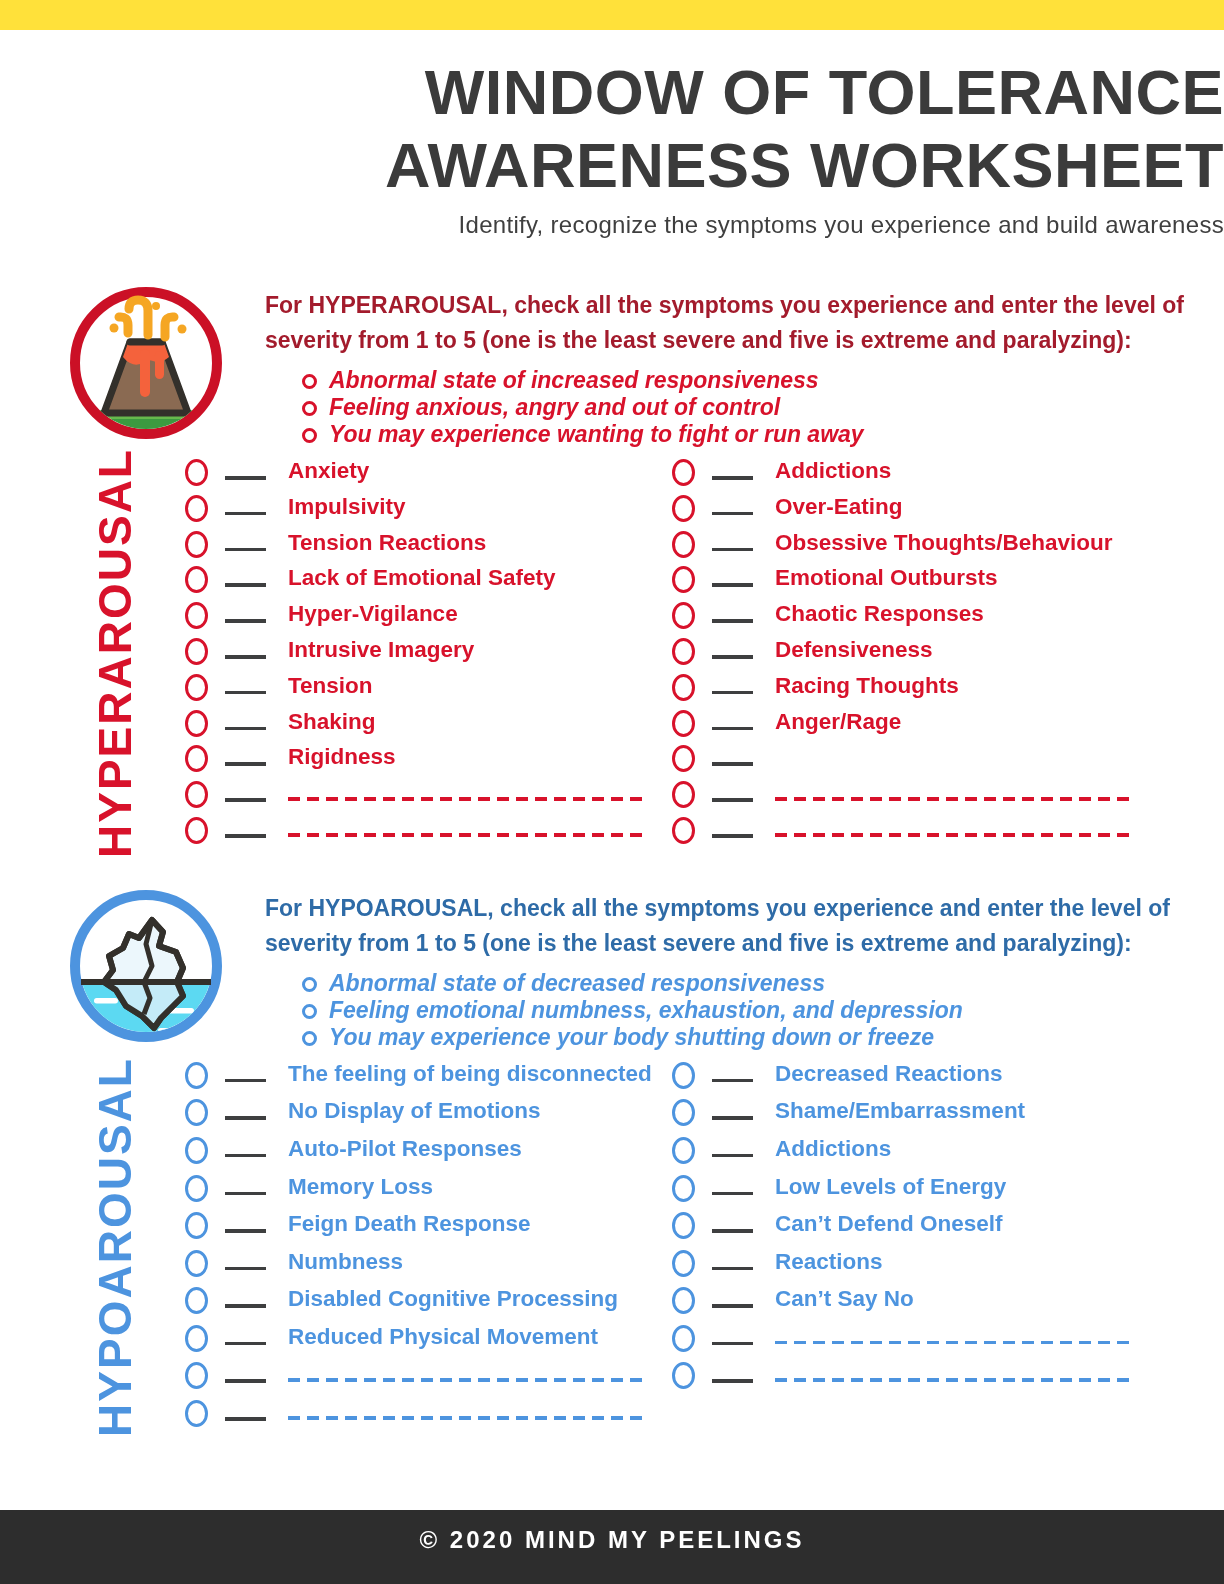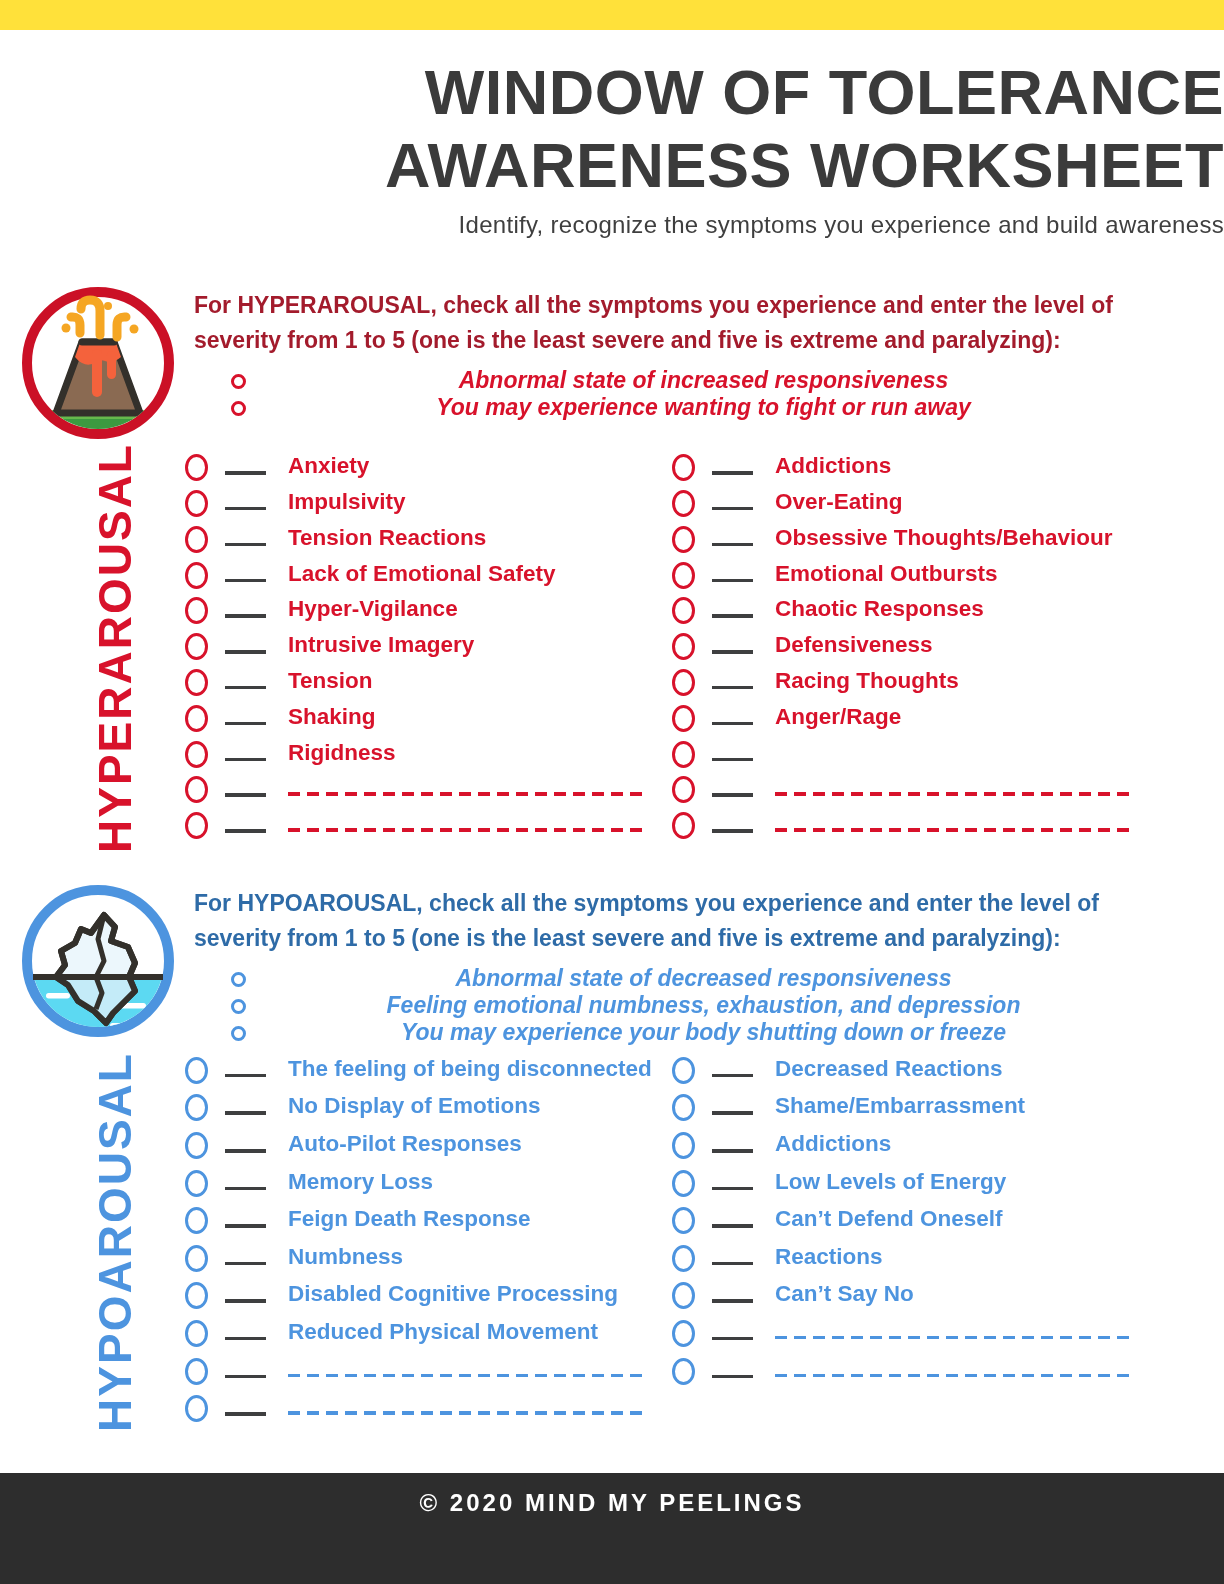--- a/index.html
+++ b/index.html
@@ -17,7 +17,7 @@
   .red{--accent:#D8122B;--deep:#A31B2C;}
   .blue{--accent:#4D94DF;--deep:#2E6BA7;}
 
-  .section-head{display:flex;align-items:flex-start;gap:16px;padding-left:18px;padding-right:38px;}
+  .section-head{display:flex;align-items:flex-start;gap:39px;padding-left:66px;padding-right:38px;}
   .icon{flex:0 0 160px;width:160px;height:160px;}
   .icon svg{display:block;width:160px;height:160px;}
   .head-text{padding-top:5px;width:955px;}

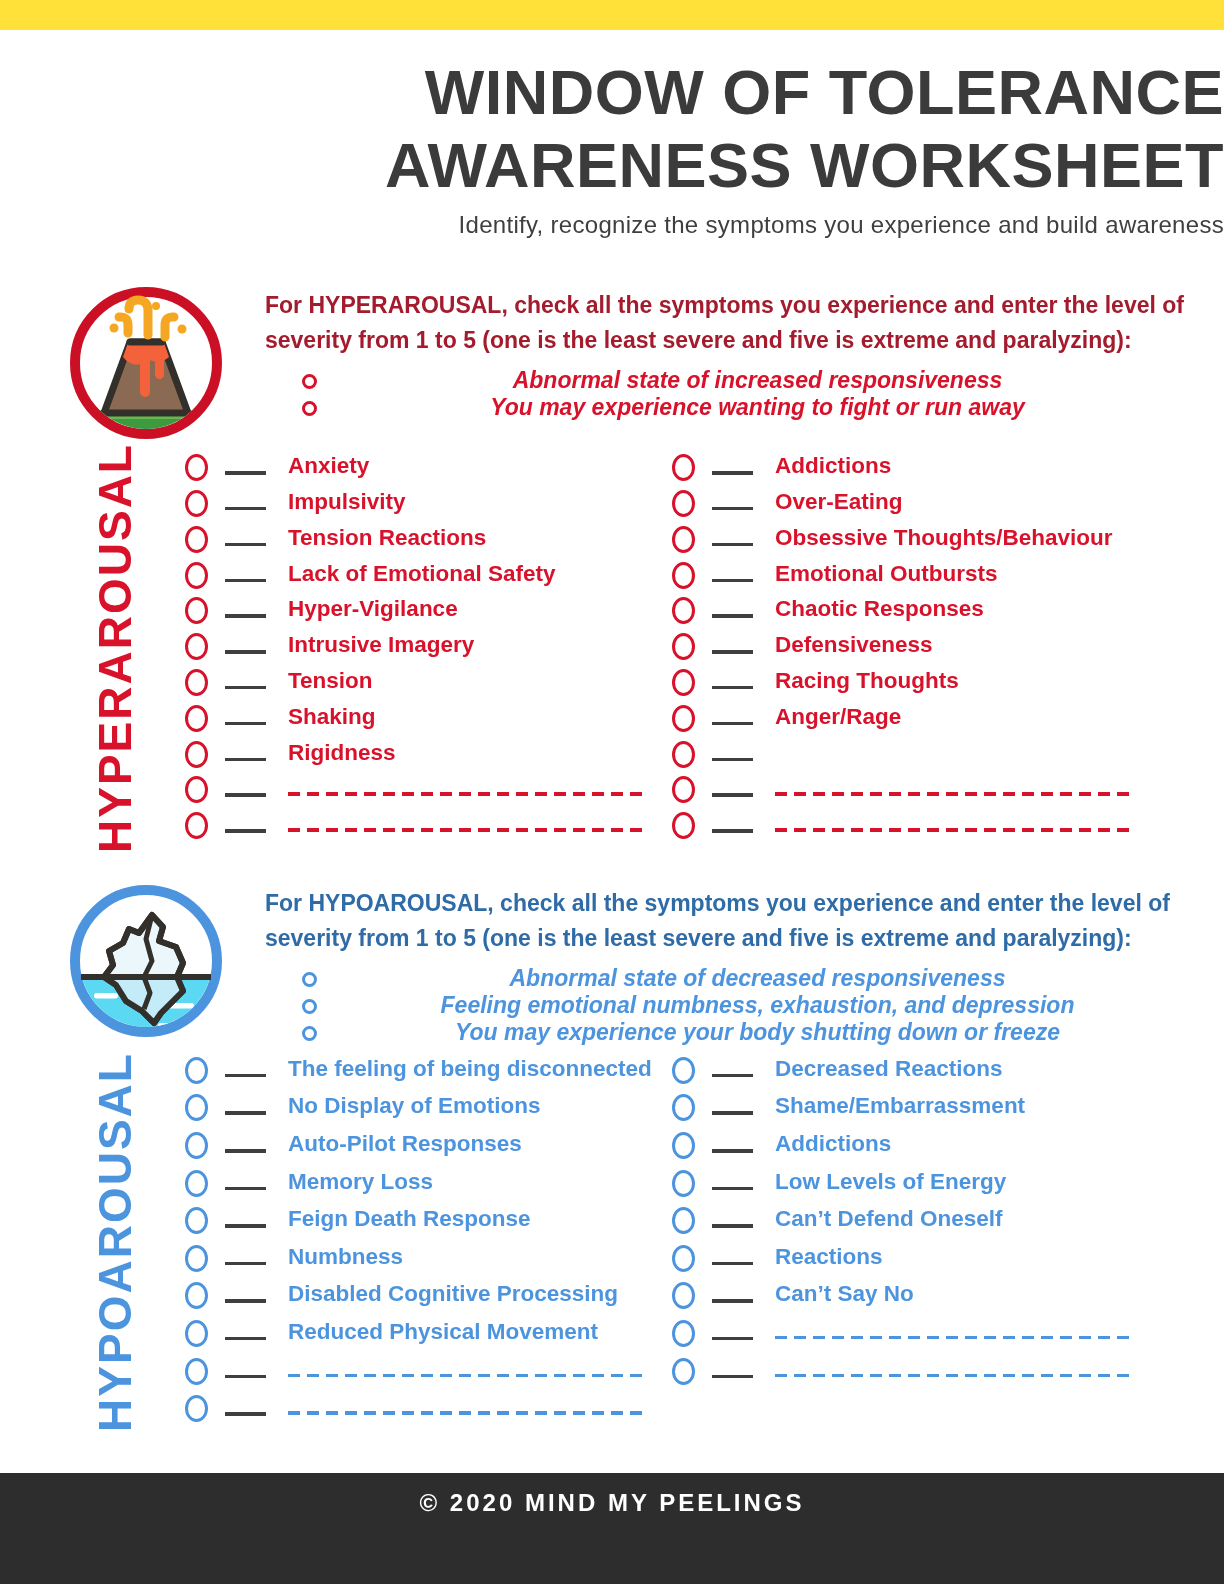--- a/index.html
+++ b/index.html
@@ -23,7 +23,7 @@
   .head-text{padding-top:5px;width:955px;}
   .instr{margin:0;font-size:23px;font-weight:bold;color:var(--deep);line-height:1.52;}
   .bullets{list-style:none;margin:9px 0 0 0;padding:0 0 0 64px;}
-  .bullets li{position:relative;font-size:23px;font-weight:bold;font-style:italic;color:var(--accent);line-height:27px;text-align:center;}
+  .bullets li{position:relative;font-size:23px;font-weight:bold;font-style:italic;color:var(--accent);line-height:27px;}
   .bullets li::before{content:"";position:absolute;left:-27px;top:7px;width:9px;height:9px;border:3px solid var(--accent);border-radius:50%;}
 
   .symptoms{position:relative;margin-top:8px;}

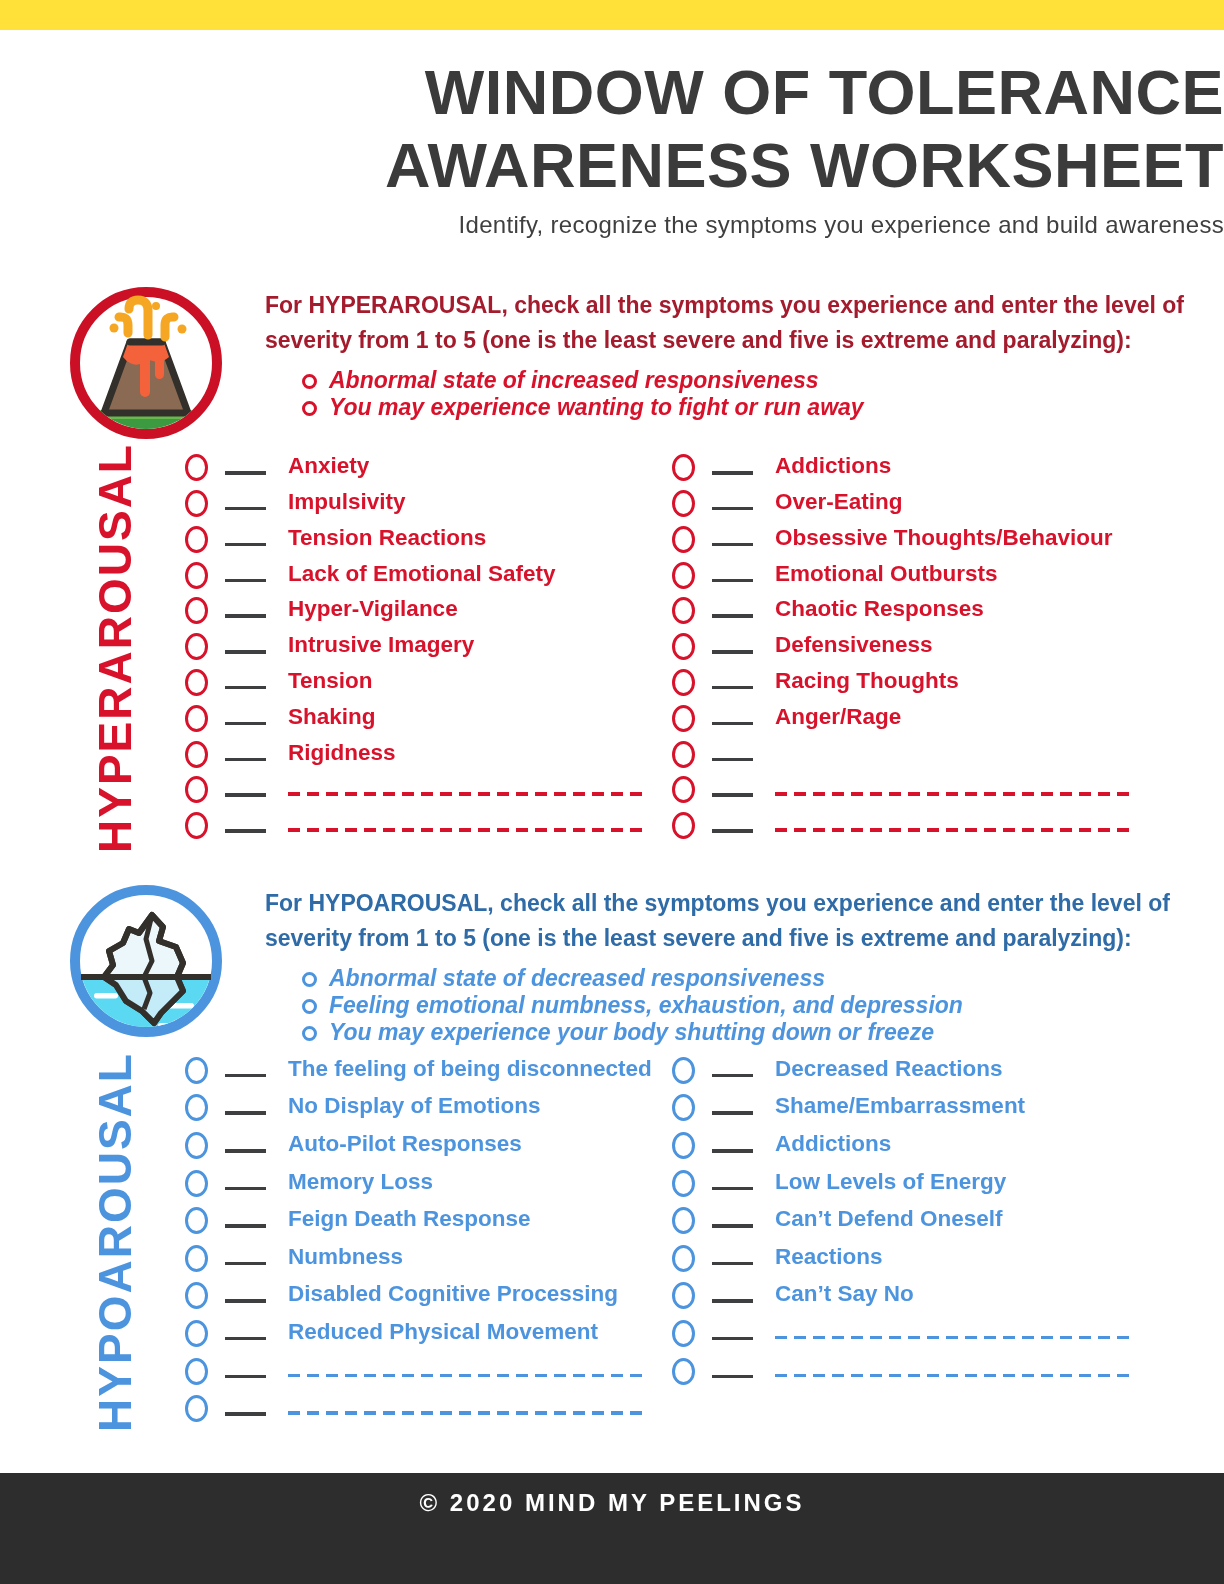--- a/index.html
+++ b/index.html
@@ -98,6 +98,7 @@
       <ul class="bullets">
   <li><span>Abnormal state of increased responsiveness</span></li>
 
+  <li><span>Feeling anxious, angry and out of control</span></li>
 
   <li><span>You may experience wanting to fight or run away</span></li>
 </ul>

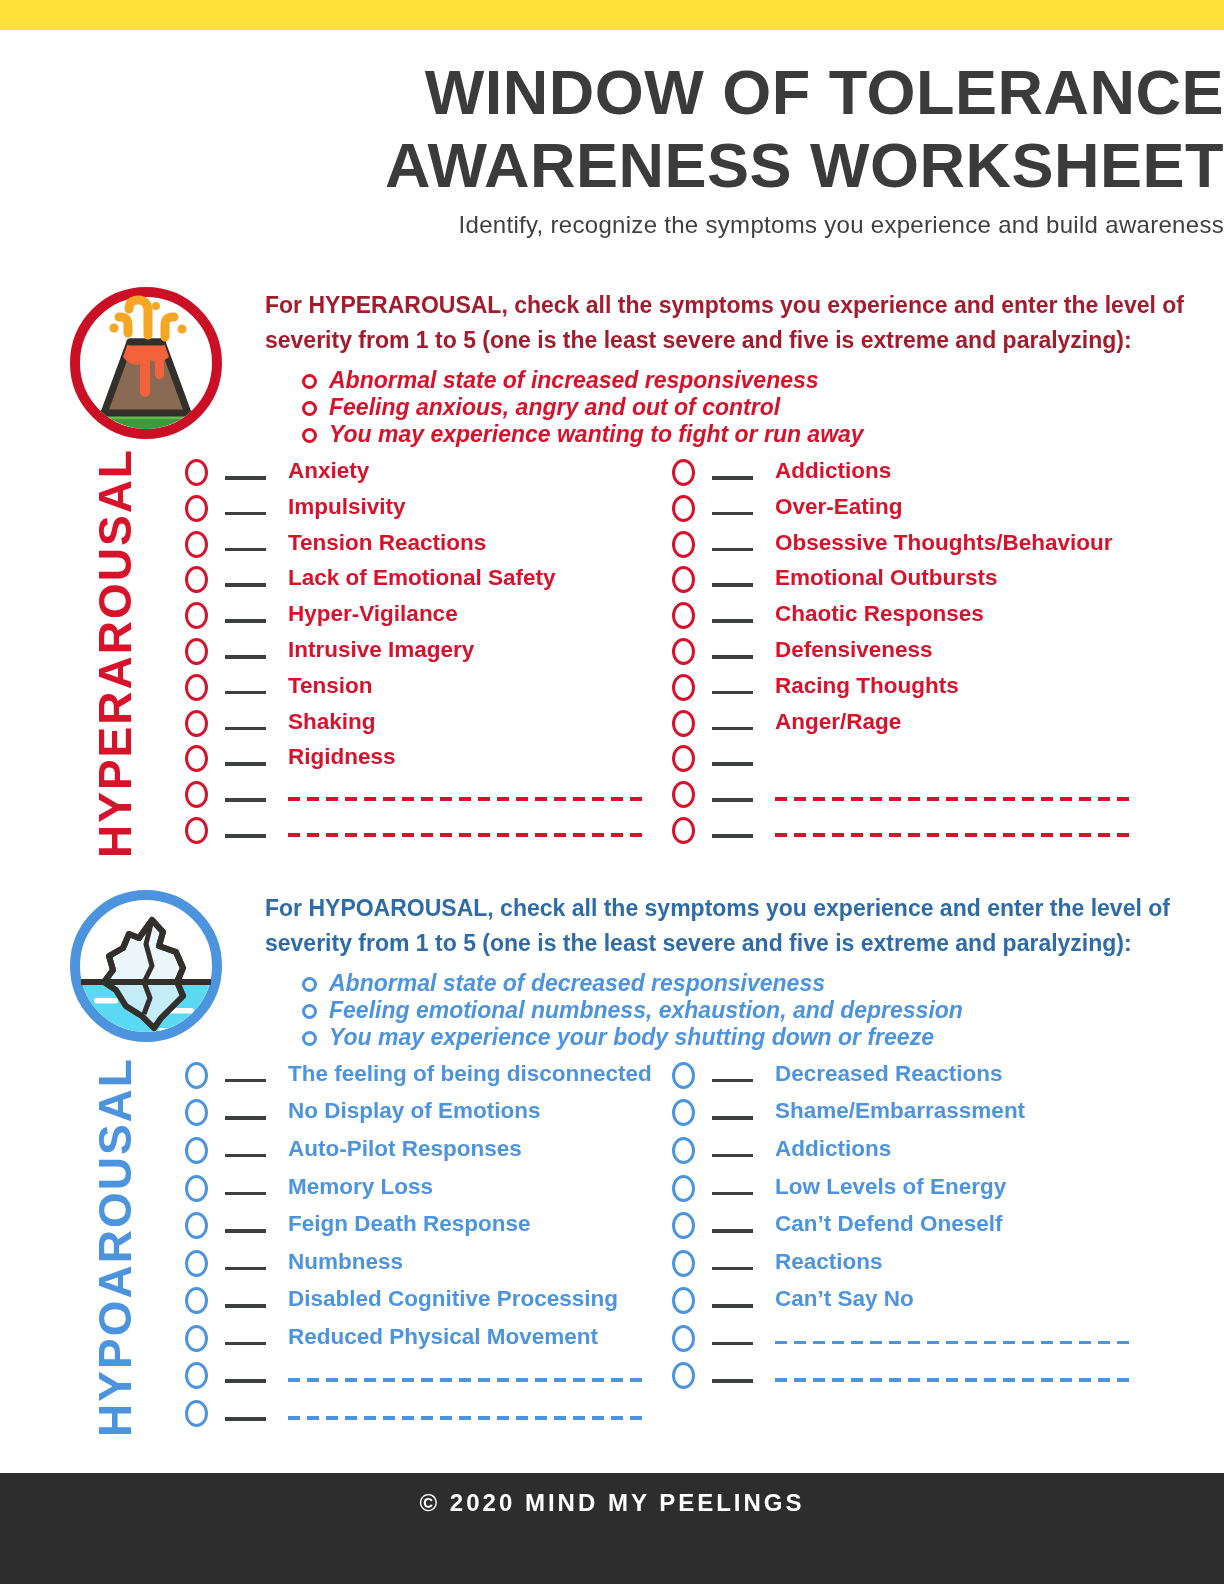--- a/index.html
+++ b/index.html
@@ -45,7 +45,7 @@
     background:repeating-linear-gradient(90deg,var(--accent) 0 12px,transparent 12px 19px);
   }
 
-  .footer{position:absolute;left:0;right:0;bottom:0;height:111px;background:#2D2D2D;color:#fff;text-align:center;}
+  .footer{position:absolute;left:0;right:0;bottom:0;height:74px;background:#2D2D2D;color:#fff;text-align:center;}
   .f1{padding-top:16px;font-size:24px;font-weight:bold;letter-spacing:3px;}
   .f2{margin-top:7px;font-size:17px;font-weight:bold;letter-spacing:9px;}
 </style>

